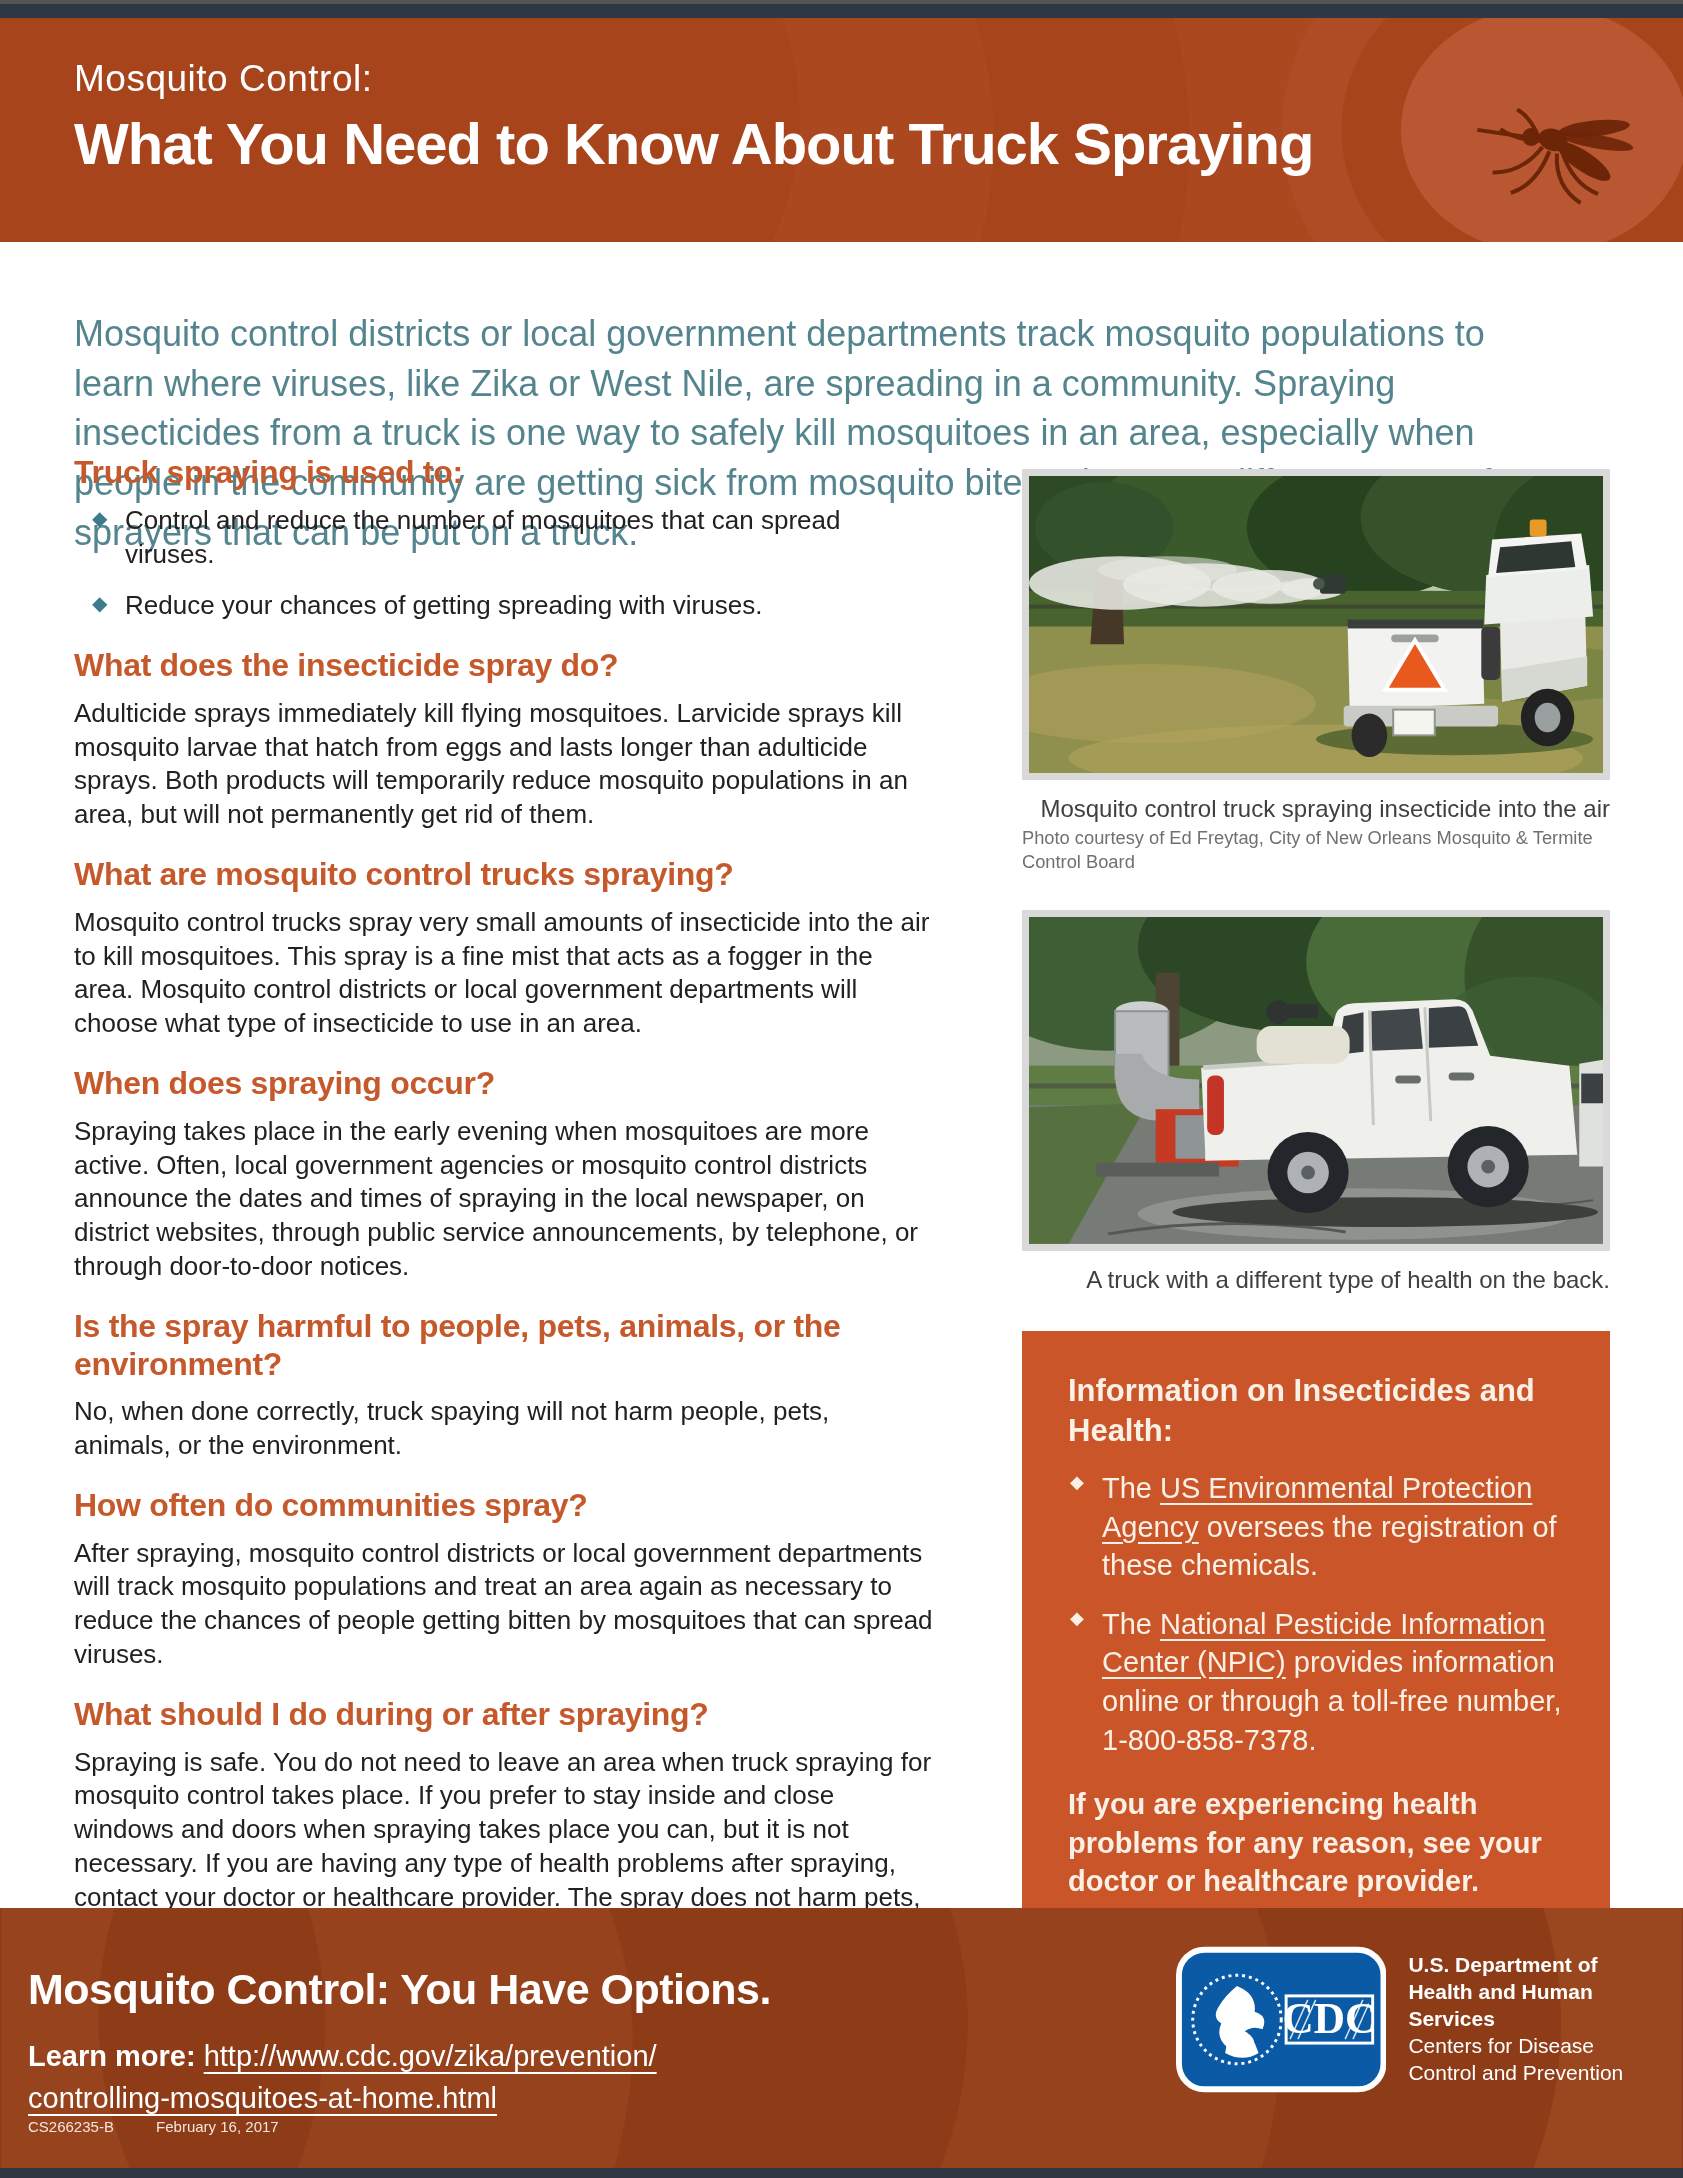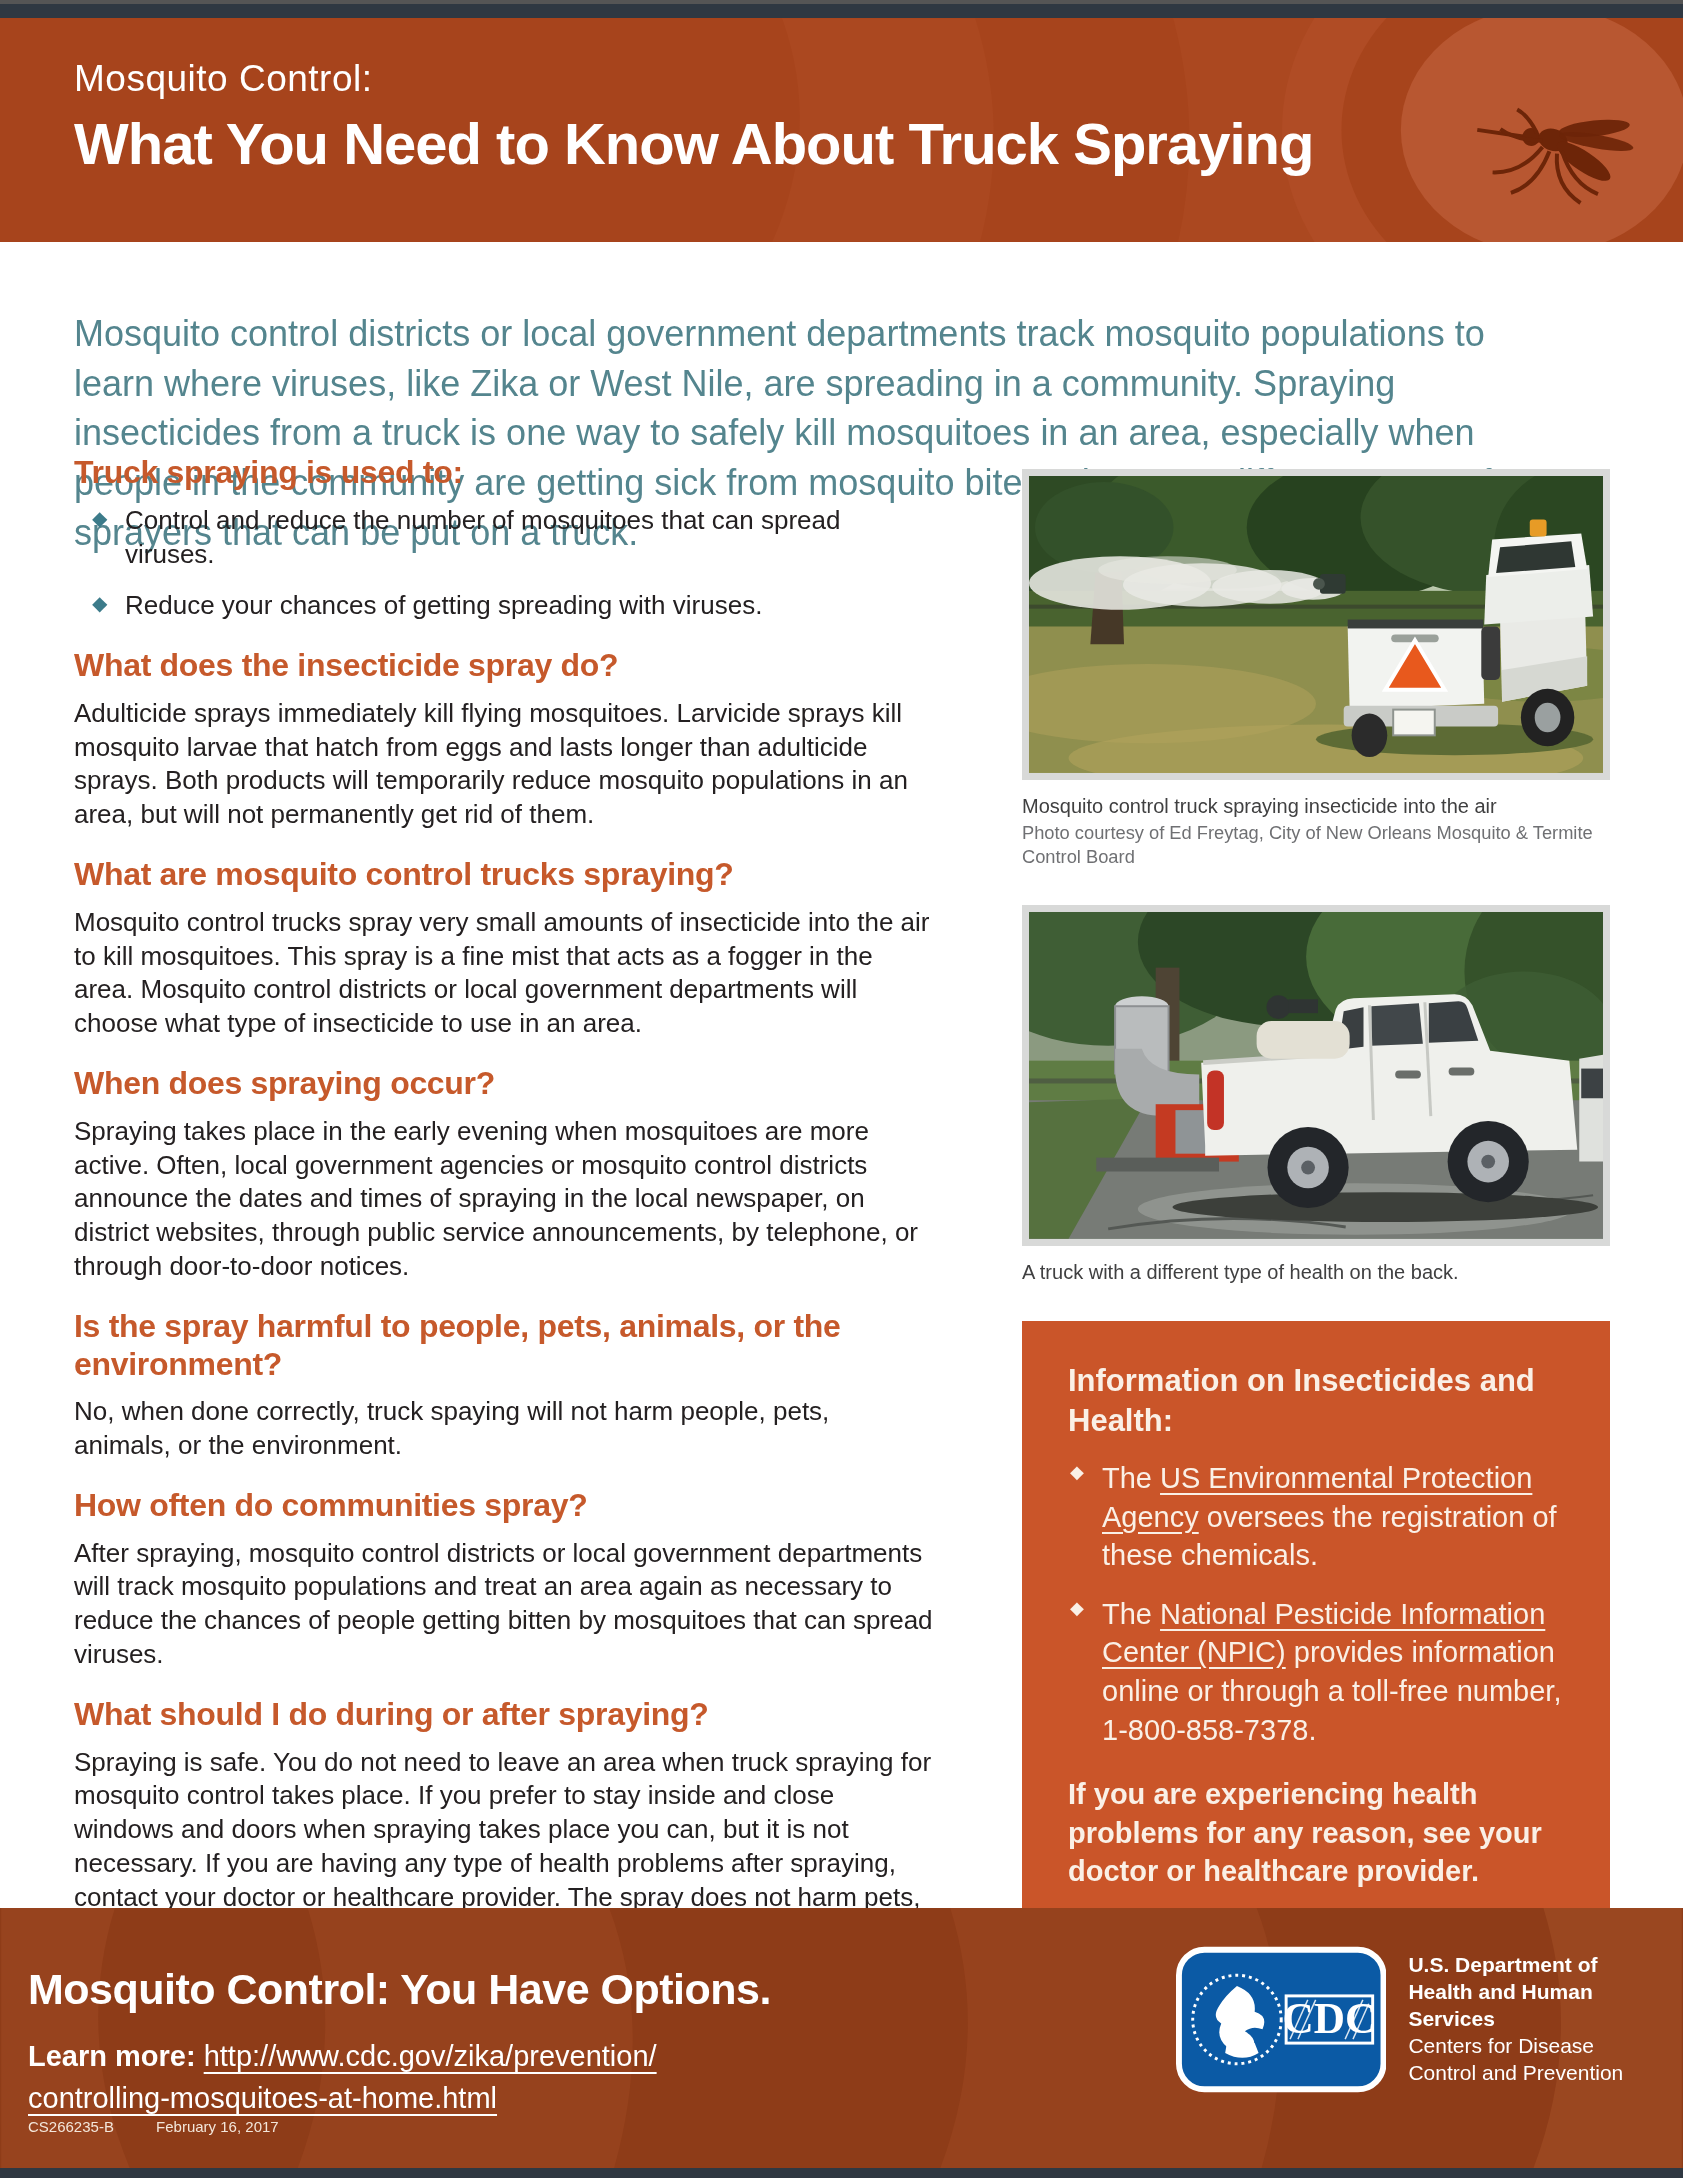--- a/index.html
+++ b/index.html
@@ -49,7 +49,7 @@
     line-height:0;
   }
   .photo-frame svg{display:block;}
-  .caption{color:#404041;font-size:20px;line-height:1.25;margin:14px 0 2px 0;}
+  .caption{color:#404041;font-size:24px;line-height:1.25;margin:14px 0 2px 0;text-align:right;}
   .credit{color:#6f7073;font-size:18.3px;line-height:1.3;margin:2px 0 0 0;}
   .spacer1{height:36px;}
   .spacer2{height:34px;}

